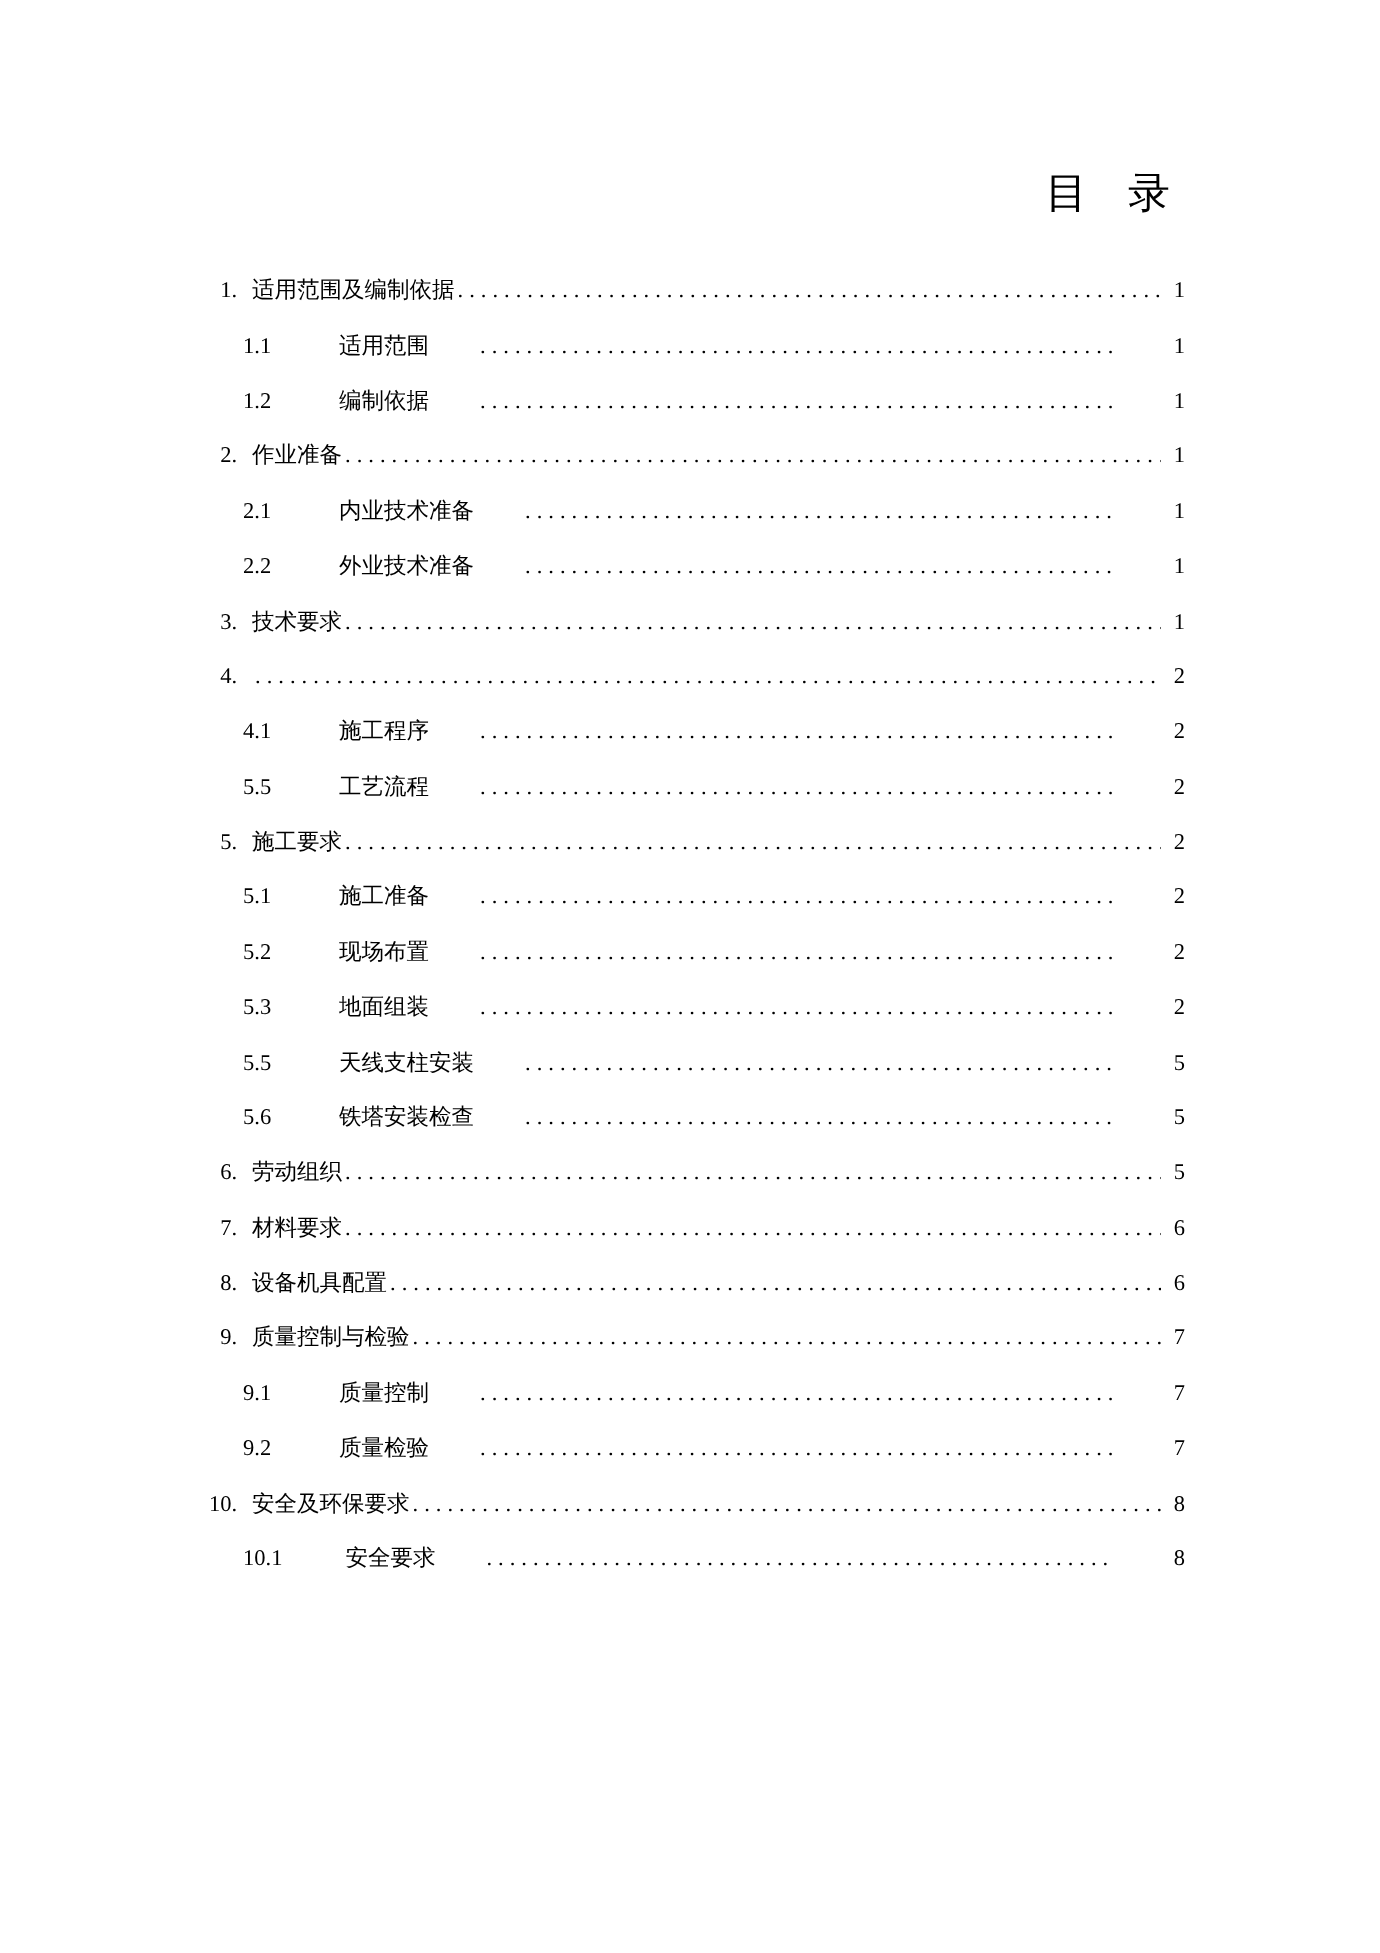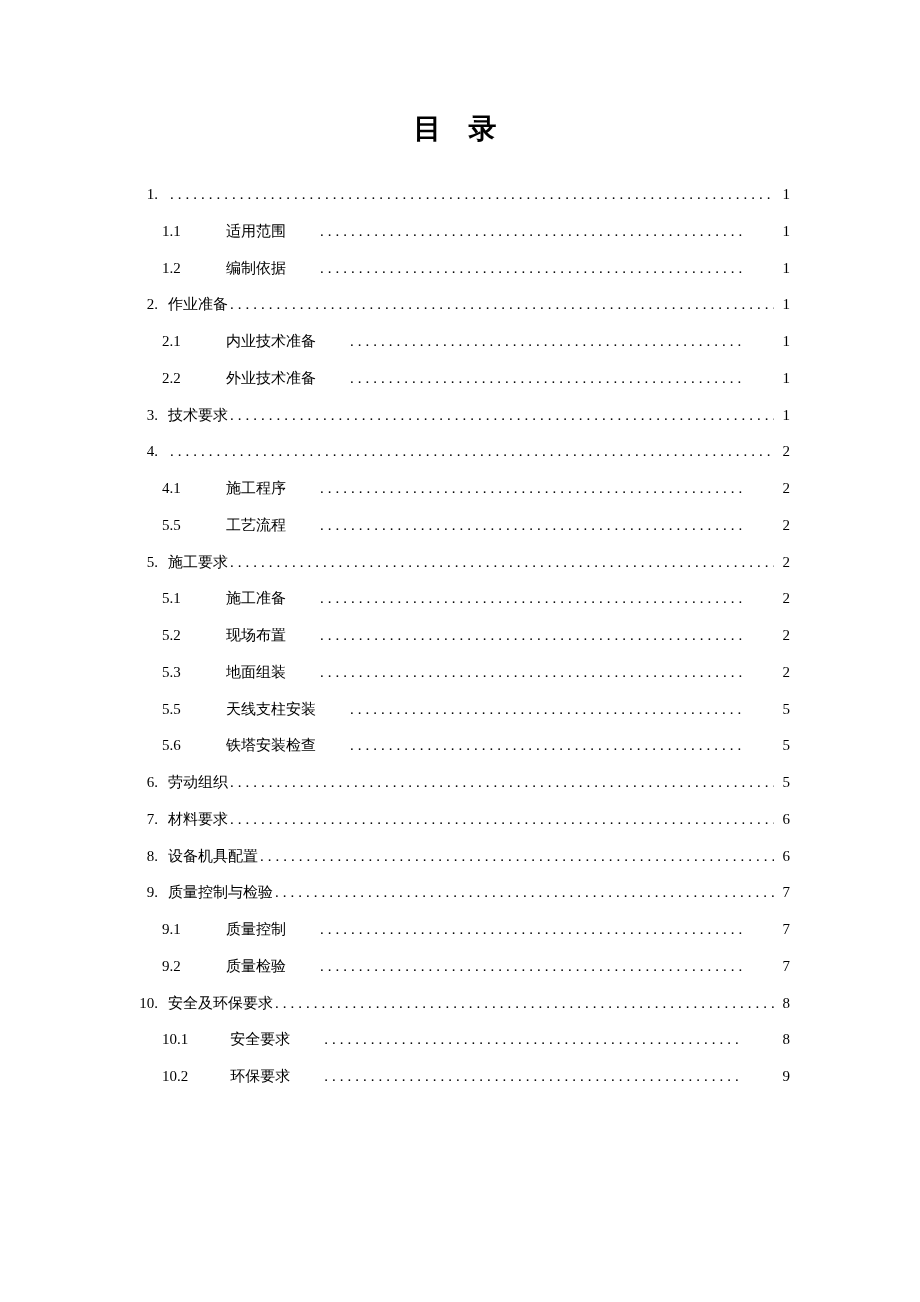--- a/index.html
+++ b/index.html
@@ -15,9 +15,9 @@
       padding: 110px 130px 0 130px;
     }
     .title {
-      text-align: center;
+      text-align: right;
       font-size: 28px;
-      font-weight: bold;
+      font-weight: normal;
       margin-bottom: 28px;
       letter-spacing: 10px;
     }

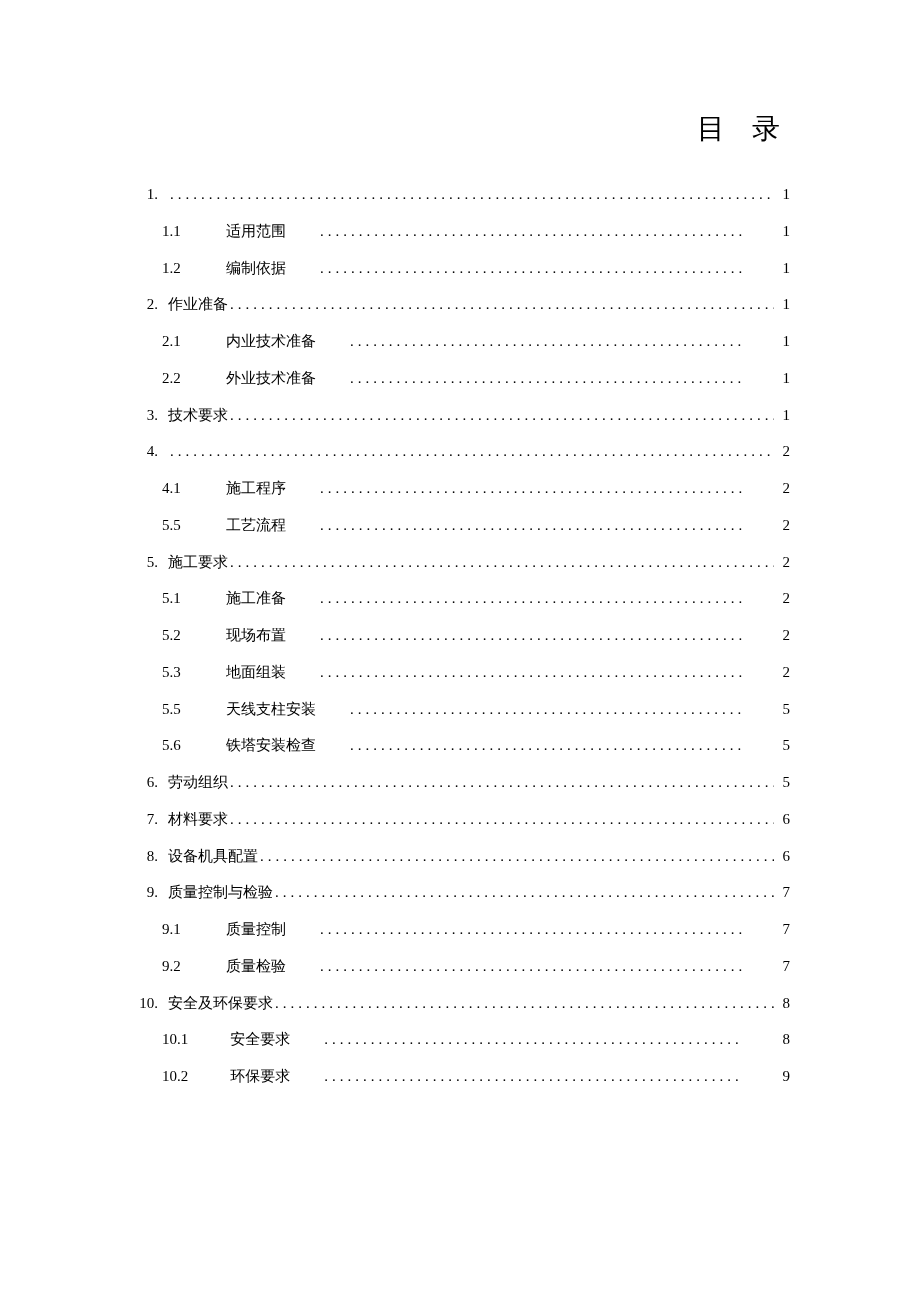--- a/index.html
+++ b/index.html
@@ -71,6 +71,7 @@
 <div class="toc" id="toc-container">
     <div class="toc-entry level-1">
       <span class="toc-num">1.</span>
+      <span class="toc-text">适用范围及编制依据</span>
       <span class="toc-leader"></span>
       <span class="toc-page">1</span>
     </div>

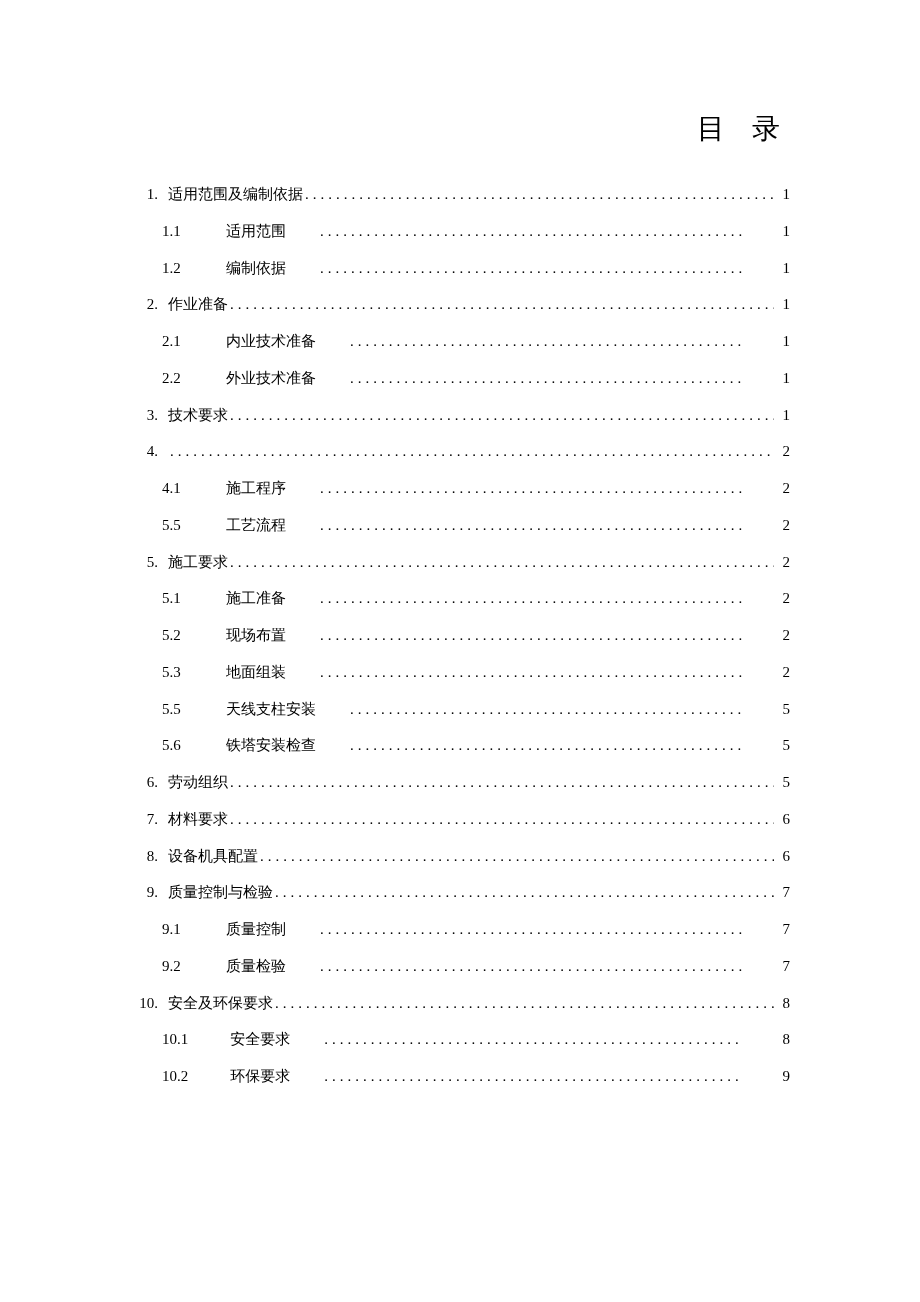--- a/index.html
+++ b/index.html
@@ -212,12 +212,6 @@
       <span class="toc-leader"></span>
       <span class="toc-page">8</span>
     </div>
-    <div class="toc-entry level-2">
-      <span class="toc-num">10.2</span>
-      <span class="toc-text">环保要求</span>
-      <span class="toc-leader"></span>
-      <span class="toc-page">9</span>
-    </div>
   </div>
 
 </body></html>

